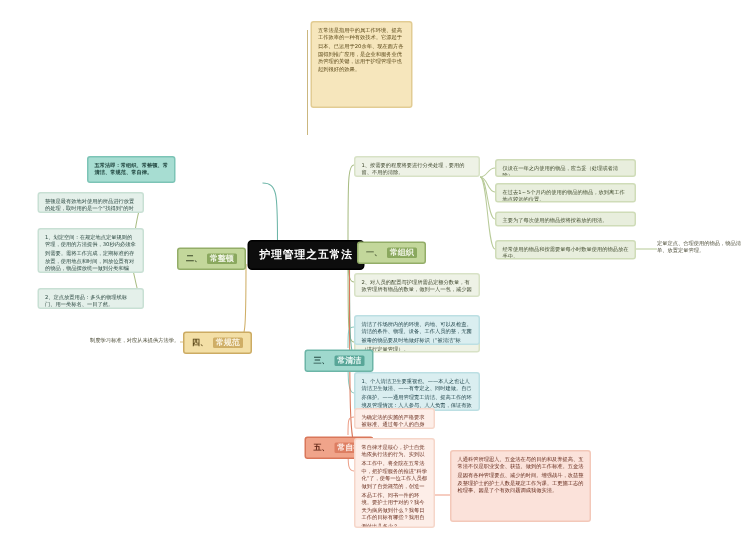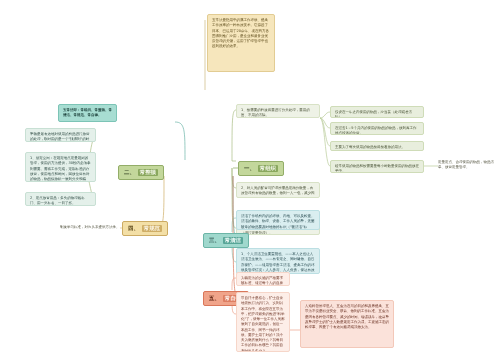--- a/index.html
+++ b/index.html
@@ -109,6 +109,7 @@
 
   <div class="node card c-teal" style="left:58px;top:104px;width:59px;height:18px;font-weight:bold;">五常法即：常组织、常整顿、常清洁、常规范、常自律。</div>
 
+  <div class="node root" style="left:165px;top:160px;">护理管理之五常法</div>
 
   <div class="node branch b-green" style="left:238px;top:161px;">
     <span class="num">一、</span>

